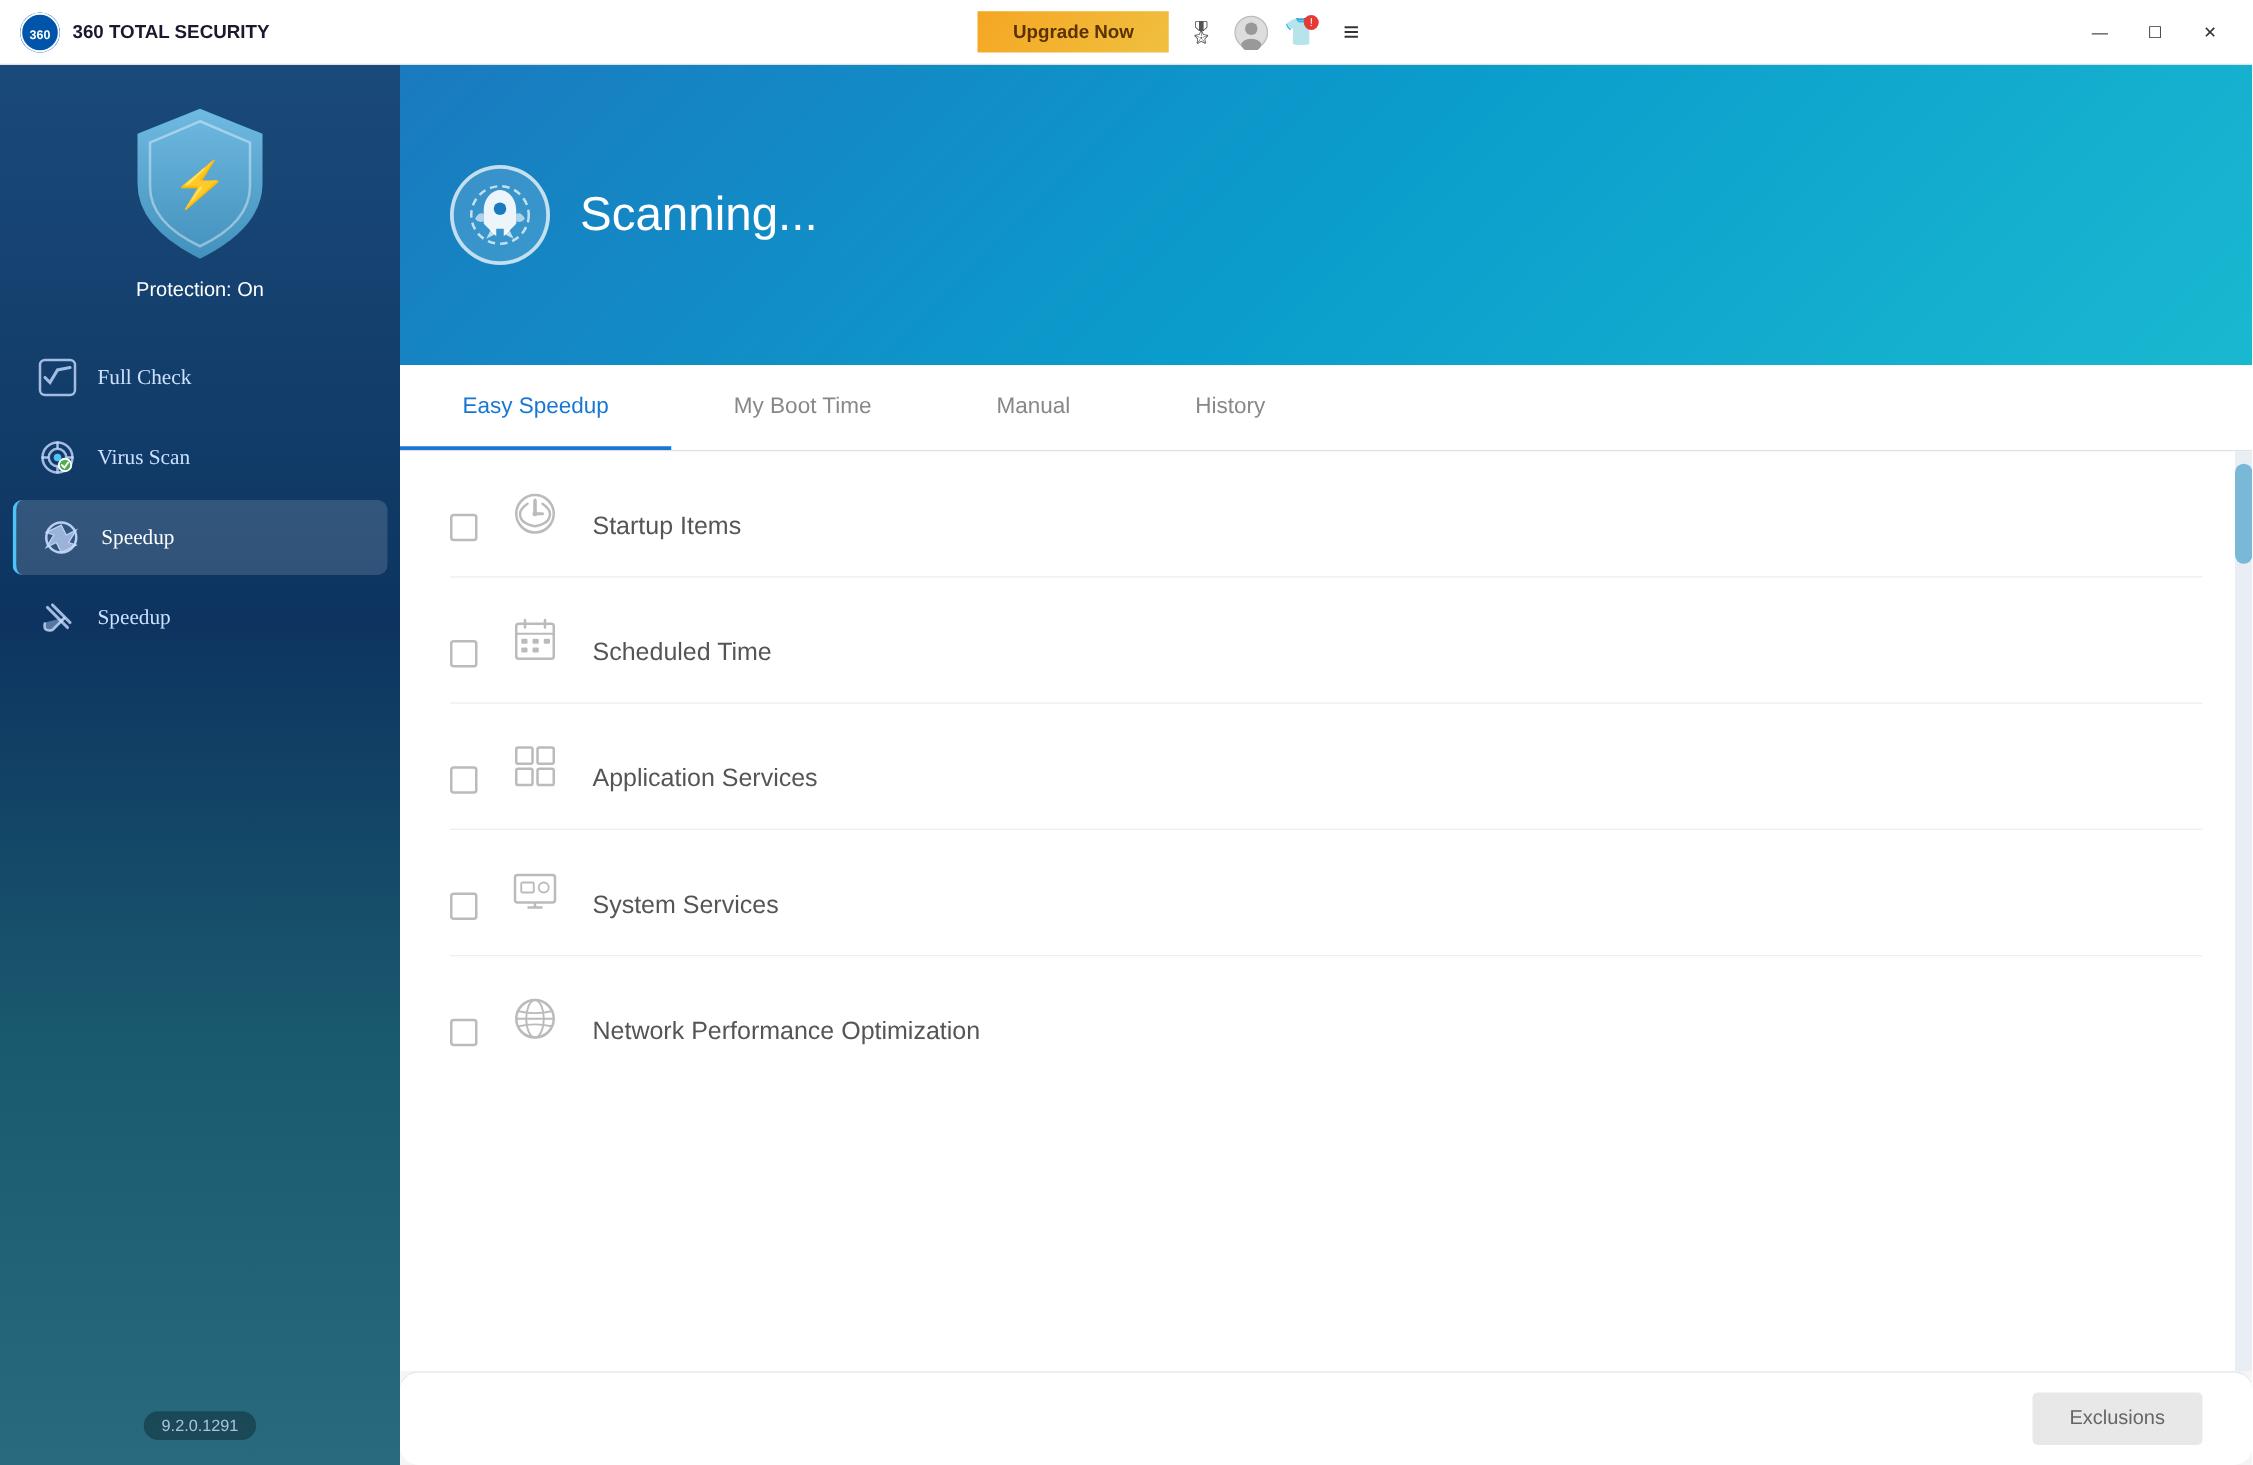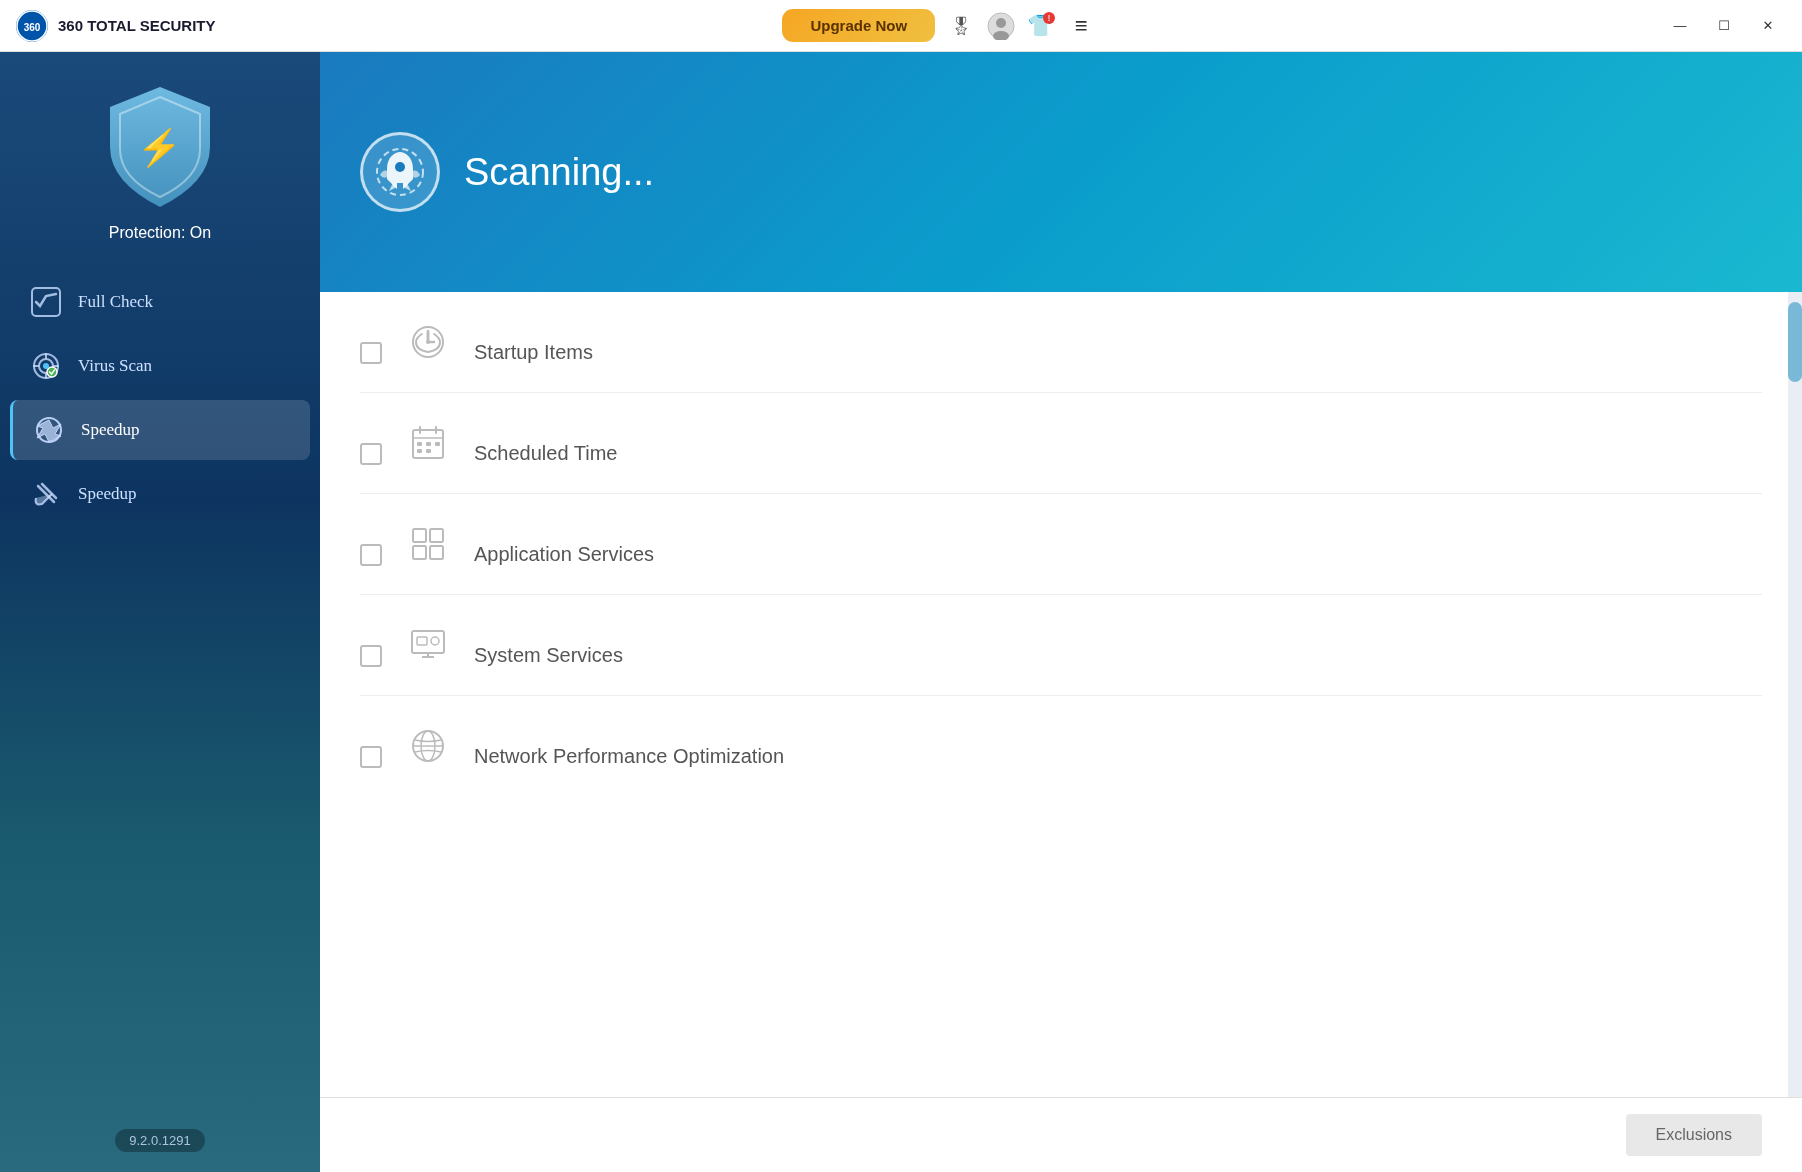--- a/index.html
+++ b/index.html
@@ -41,7 +41,7 @@
     .upgrade-btn {
       background: linear-gradient(135deg, #f5a623, #f0c040);
       border: none;
-      border-radius: 11px;
+      border-radius: 0;
       padding: 8px 28px;
       font-size: 15px;
       font-weight: 700;

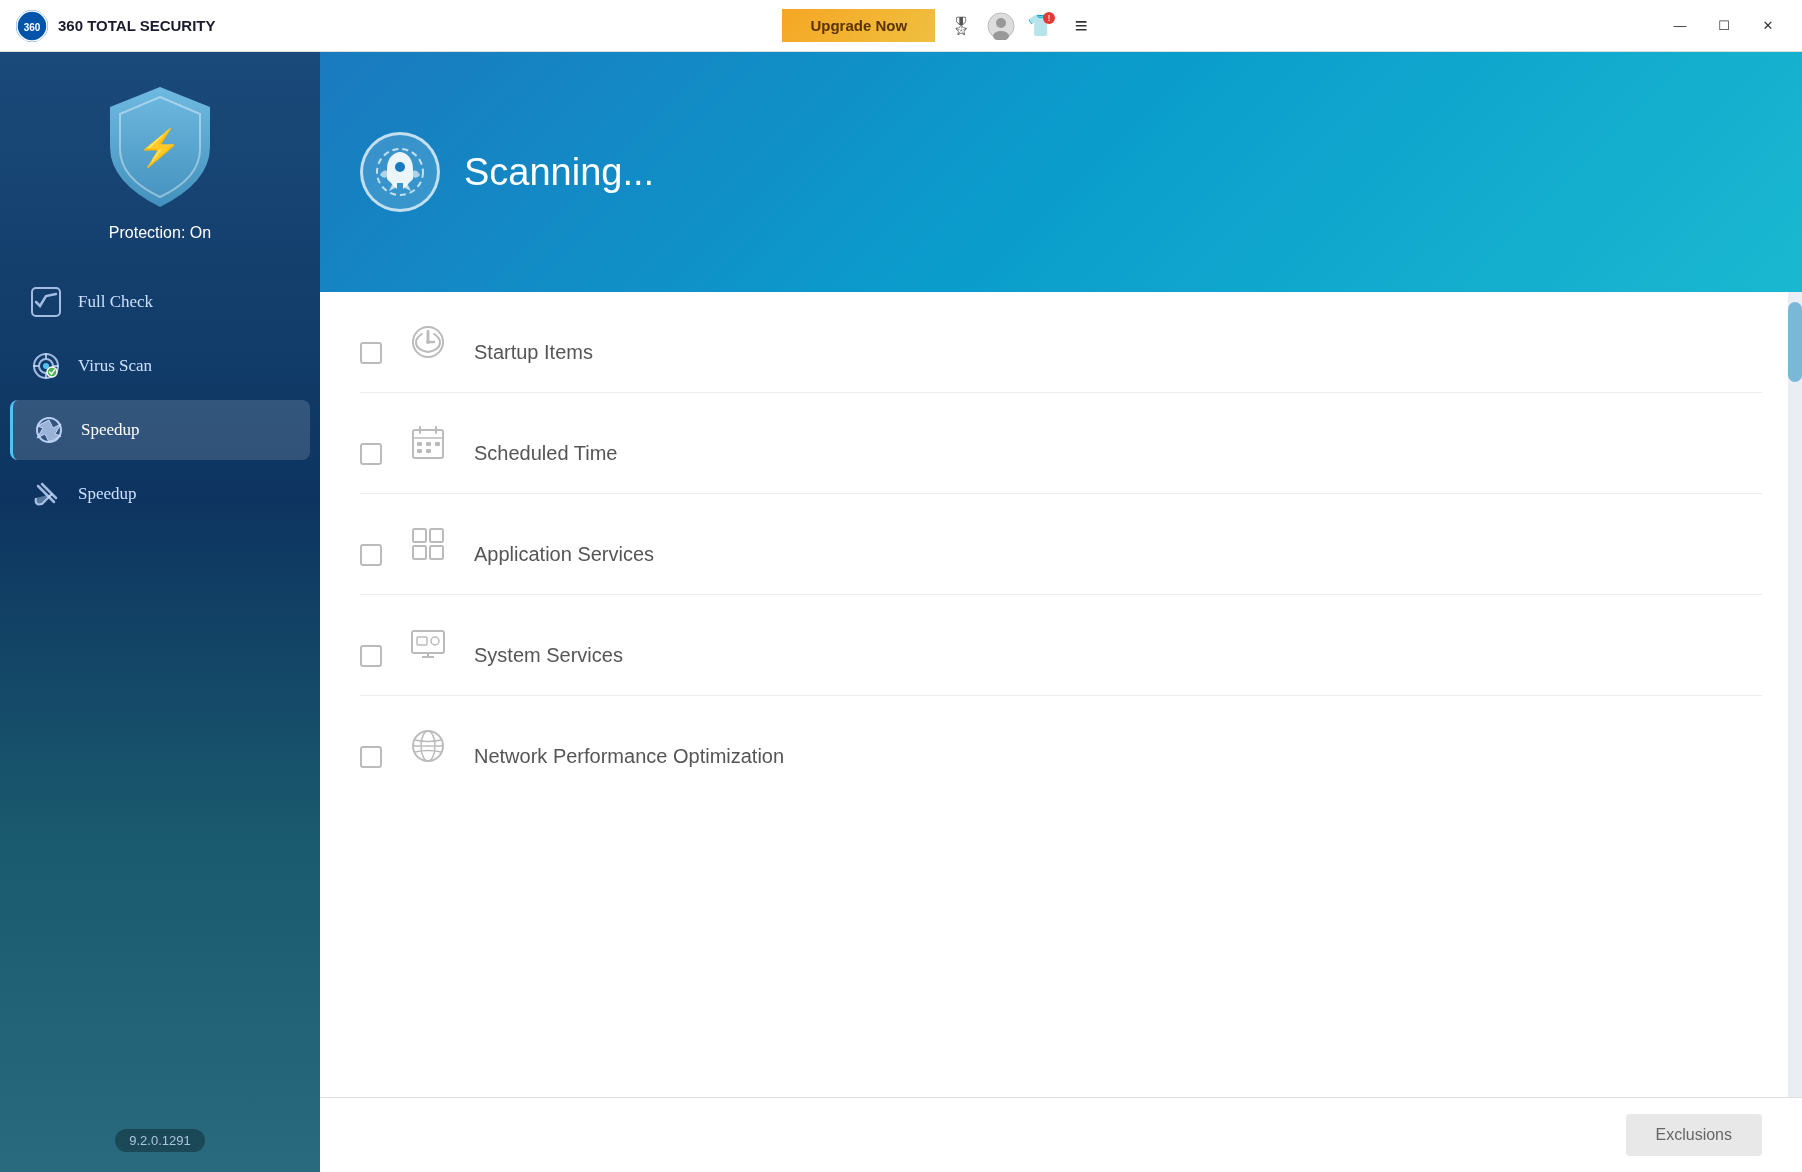--- a/index.html
+++ b/index.html
@@ -416,6 +416,12 @@
       </div>
     </div>
 
+    <div class="tabs-bar">
+      <div class="tab active">Easy Speedup</div>
+      <div class="tab">My Boot Time</div>
+      <div class="tab">Manual</div>
+      <div class="tab">History</div>
+    </div>
 
     <div class="content-wrapper">
       <div class="items-list">

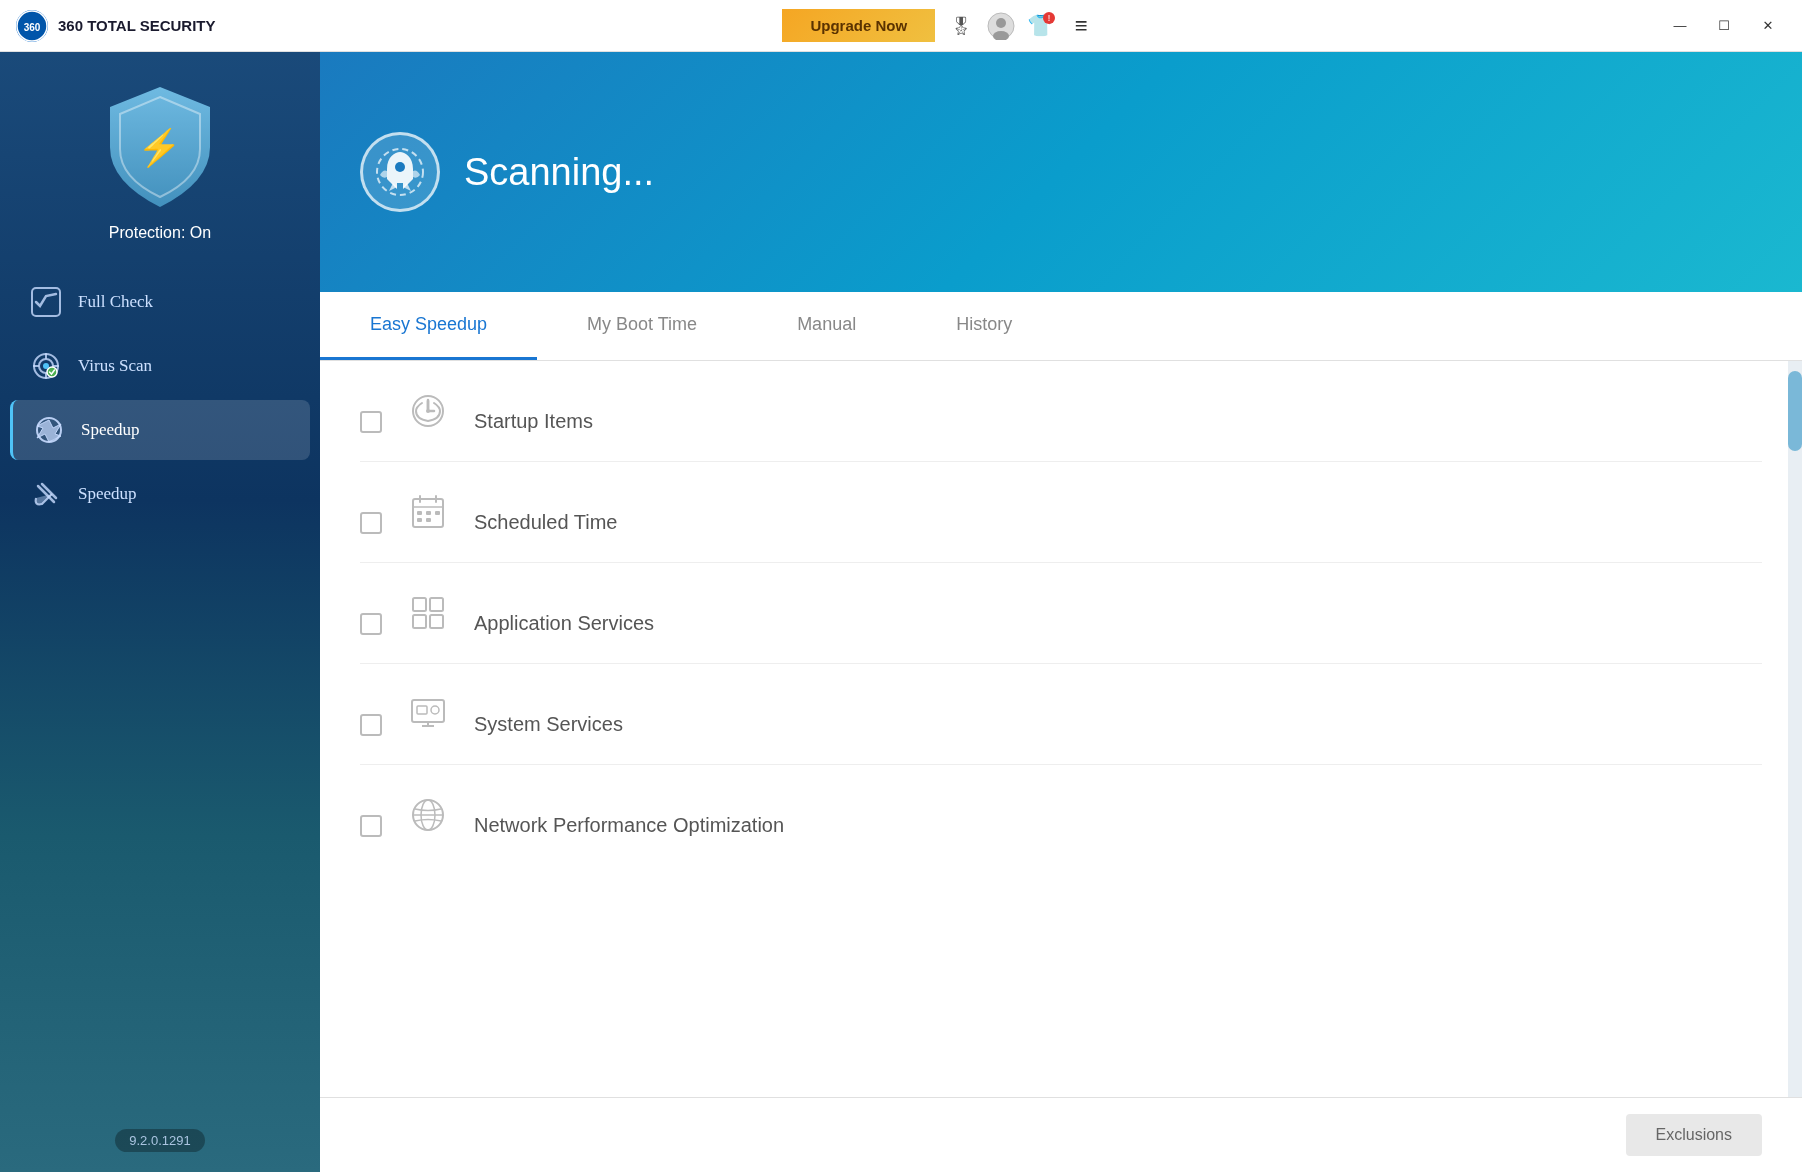--- a/index.html
+++ b/index.html
@@ -254,6 +254,7 @@
       display: flex;
       justify-content: flex-end;
       flex-shrink: 0;
+      border-radius: 15px;
     }
     .exclusions-btn {
       background: #e8e8e8;

